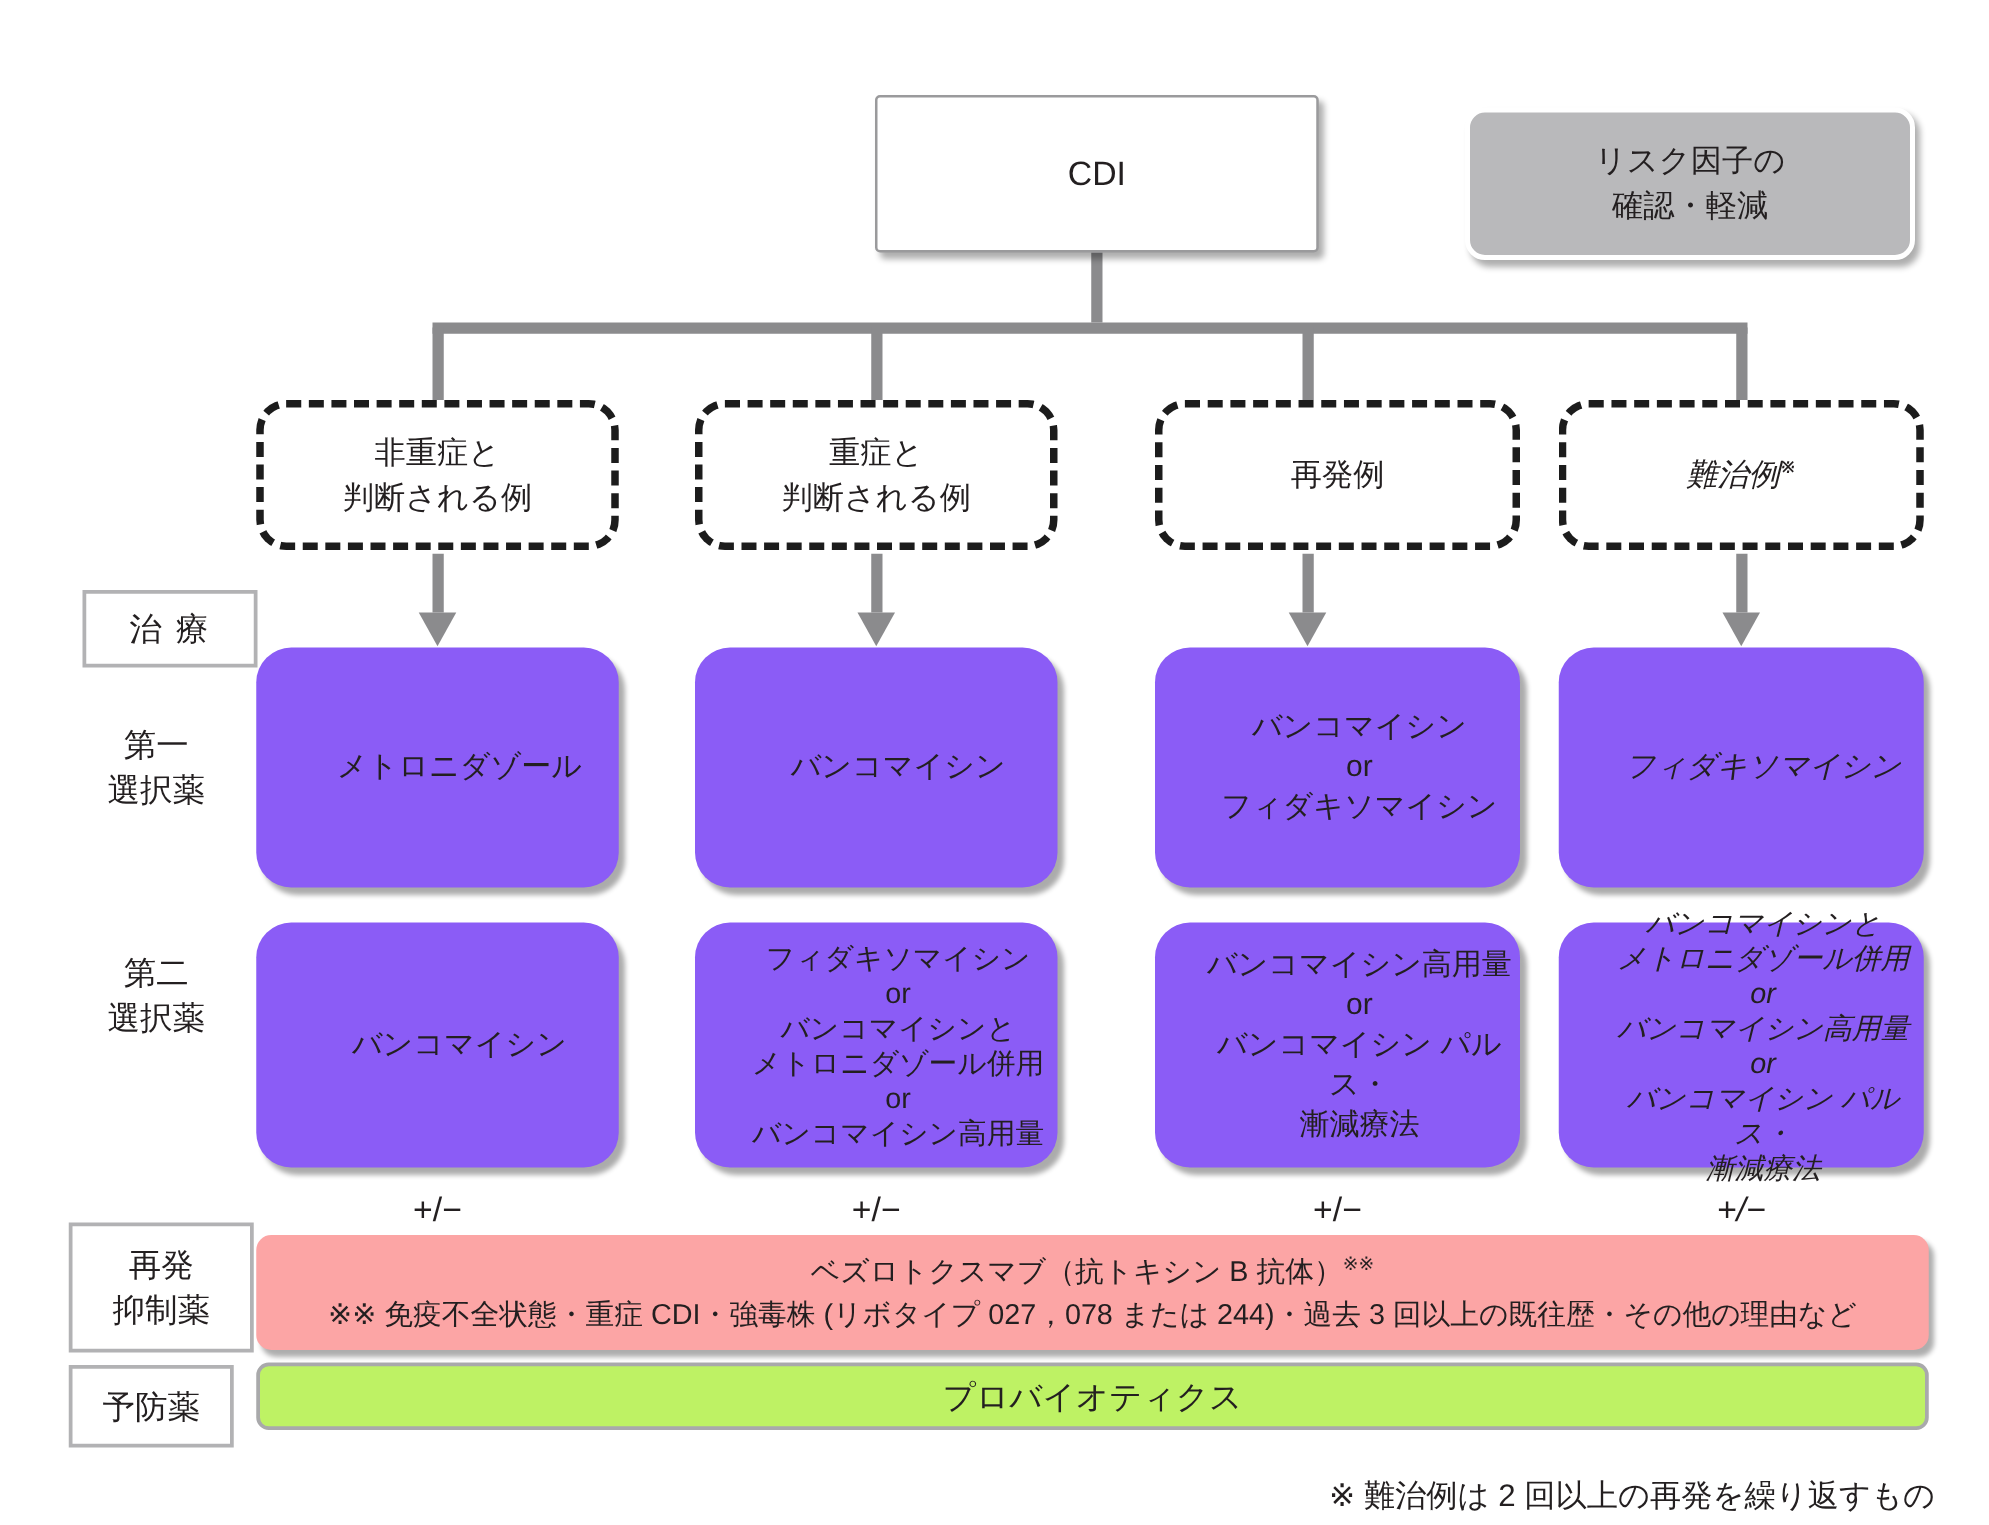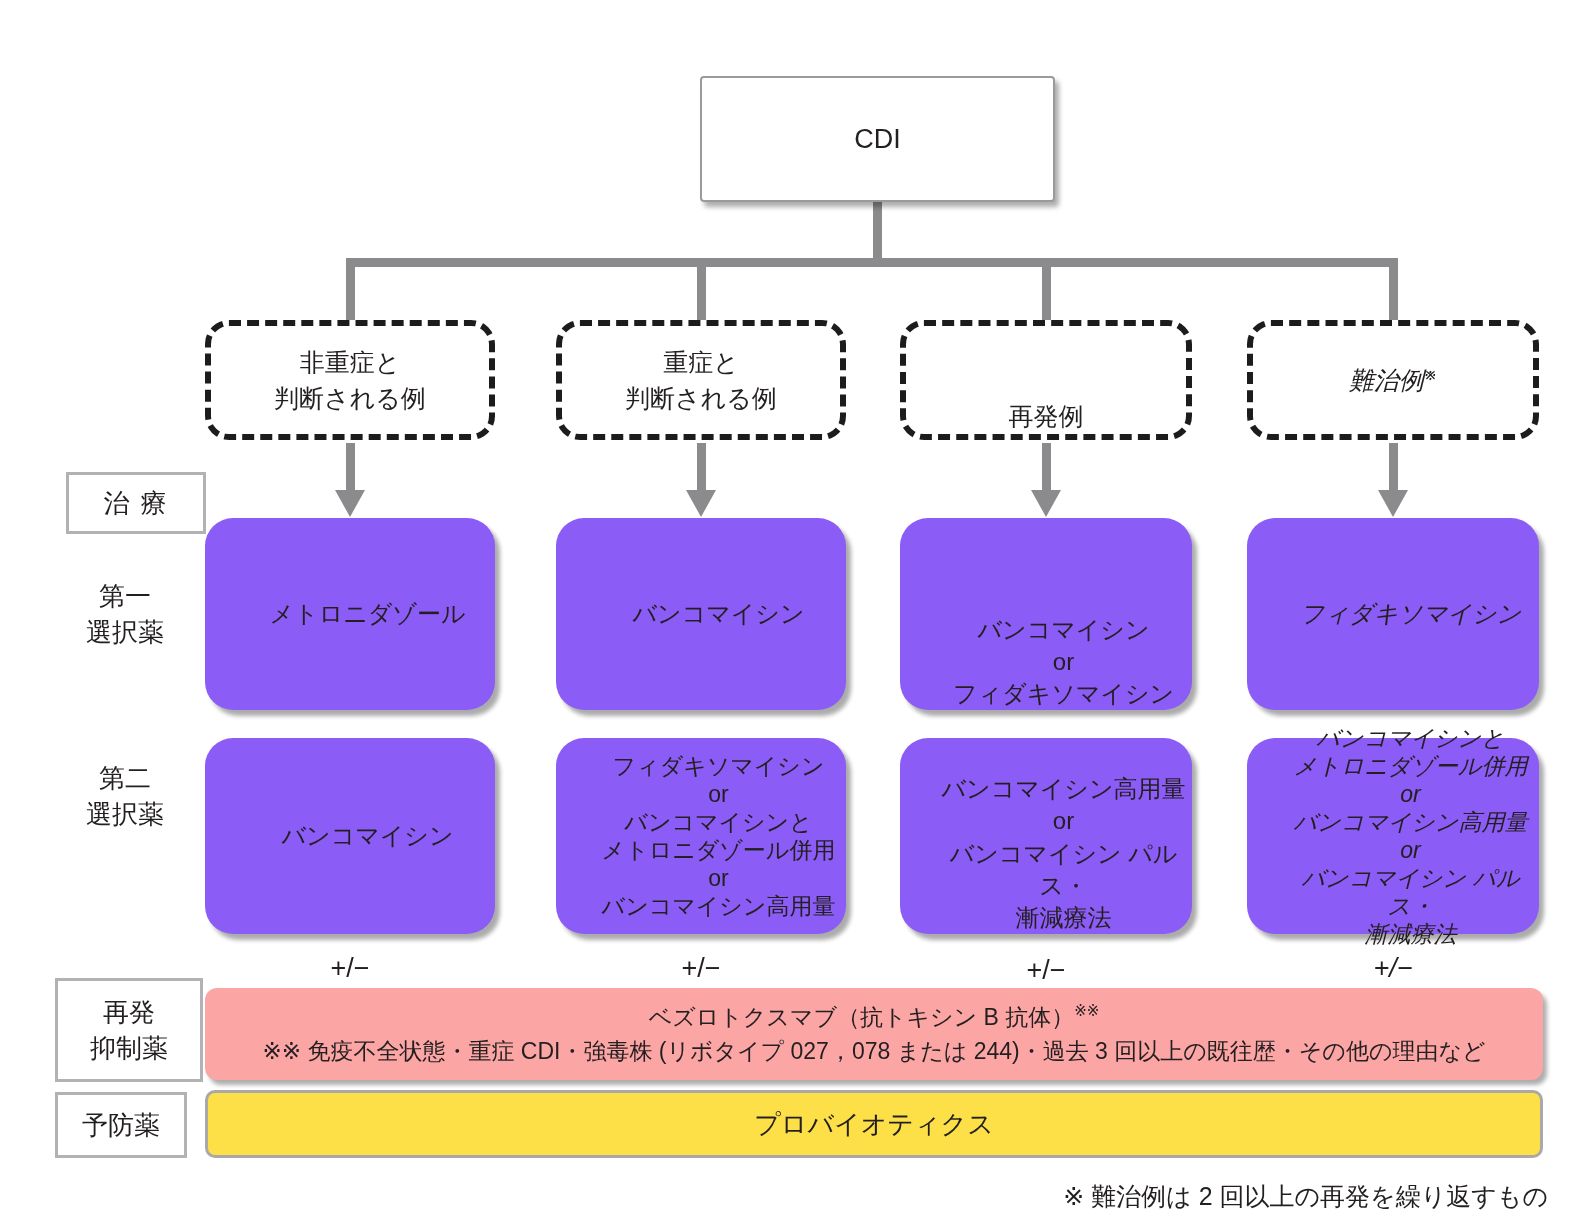--- a/index.html
+++ b/index.html
@@ -110,6 +110,10 @@
   <div class="abs center cdi-box">
     <span>CDI</span>
   </div>
+  <div class="abs center risk-box pre">
+    <span class="pre">リスク因子の
+確認・軽減</span>
+  </div>
 
   <div class="abs center case-box c1">
     <span class="pre">非重症と

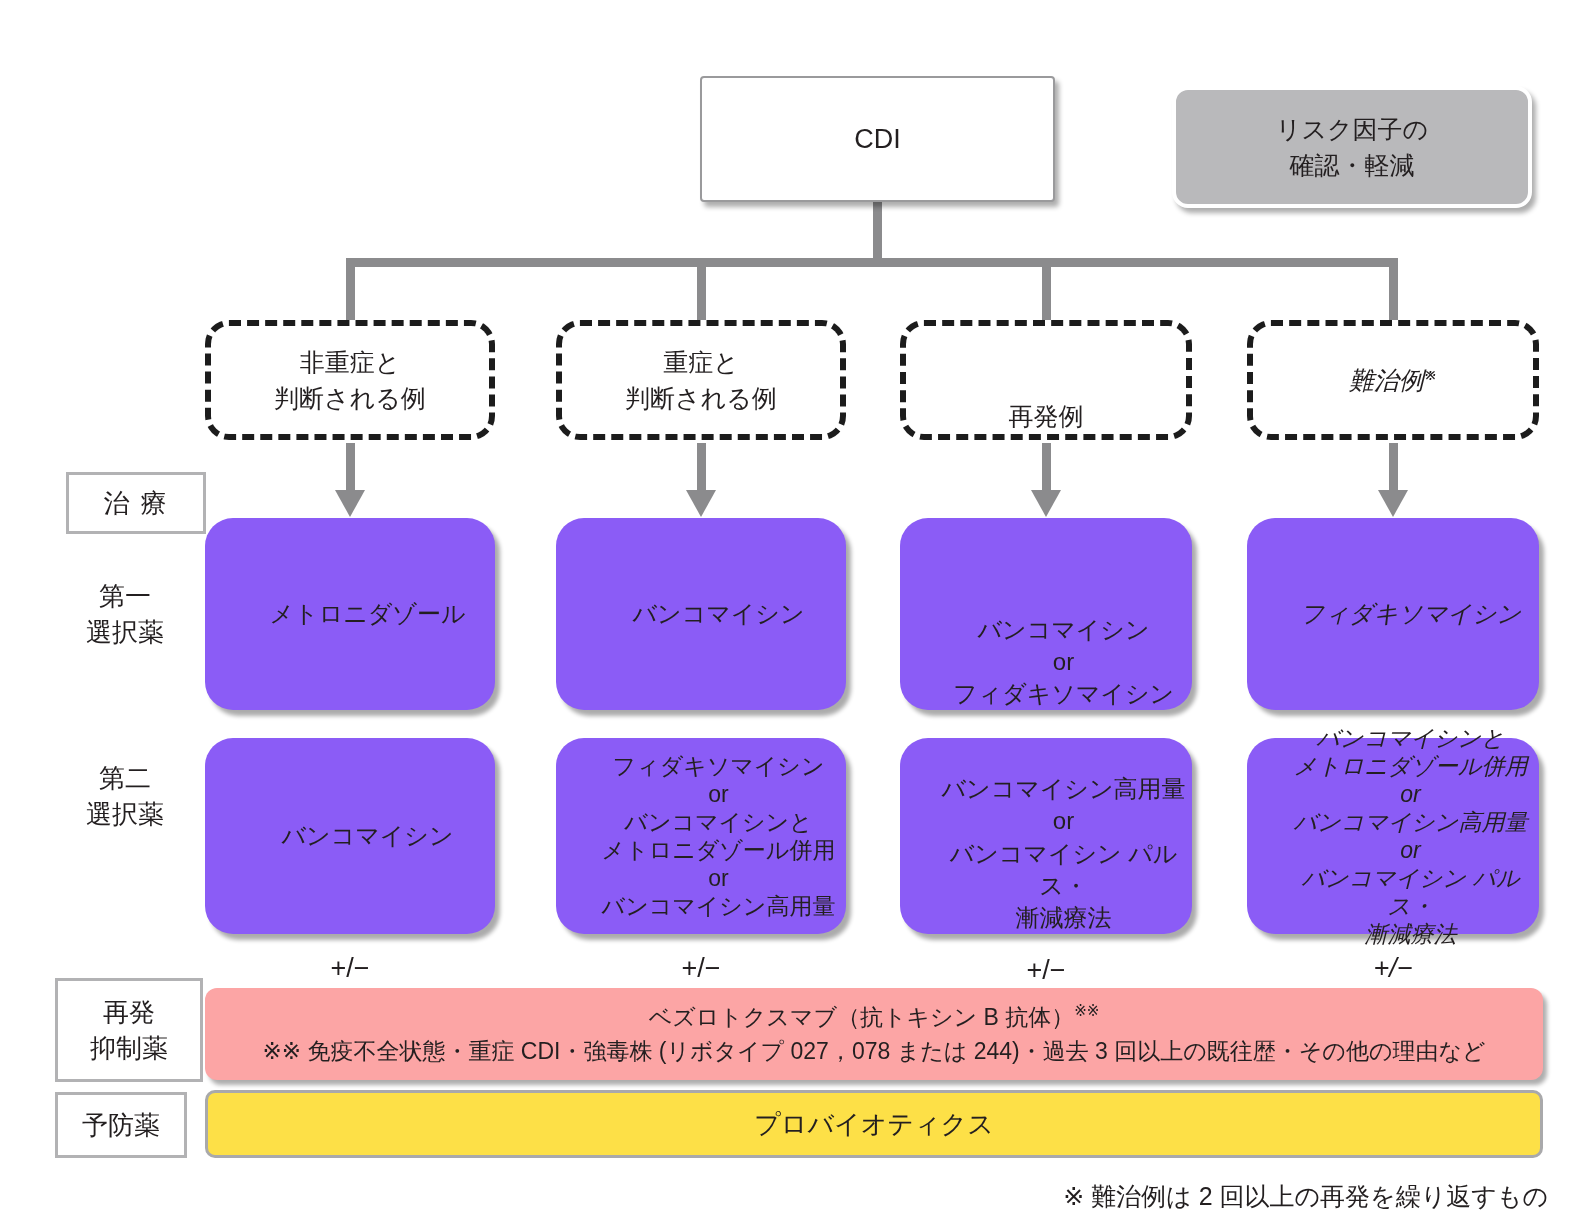--- a/index.html
+++ b/index.html
@@ -43,7 +43,7 @@
   
   .c1{left:205px;width:290px;}
   .c2{left:556px;width:290px;}
-  .c3{left:900px;width:292px;align-items:flex-end;}
+  .c3{left:924px;width:292px;}
   .c4{left:1247px;width:292px;font-style:italic;}
 
   

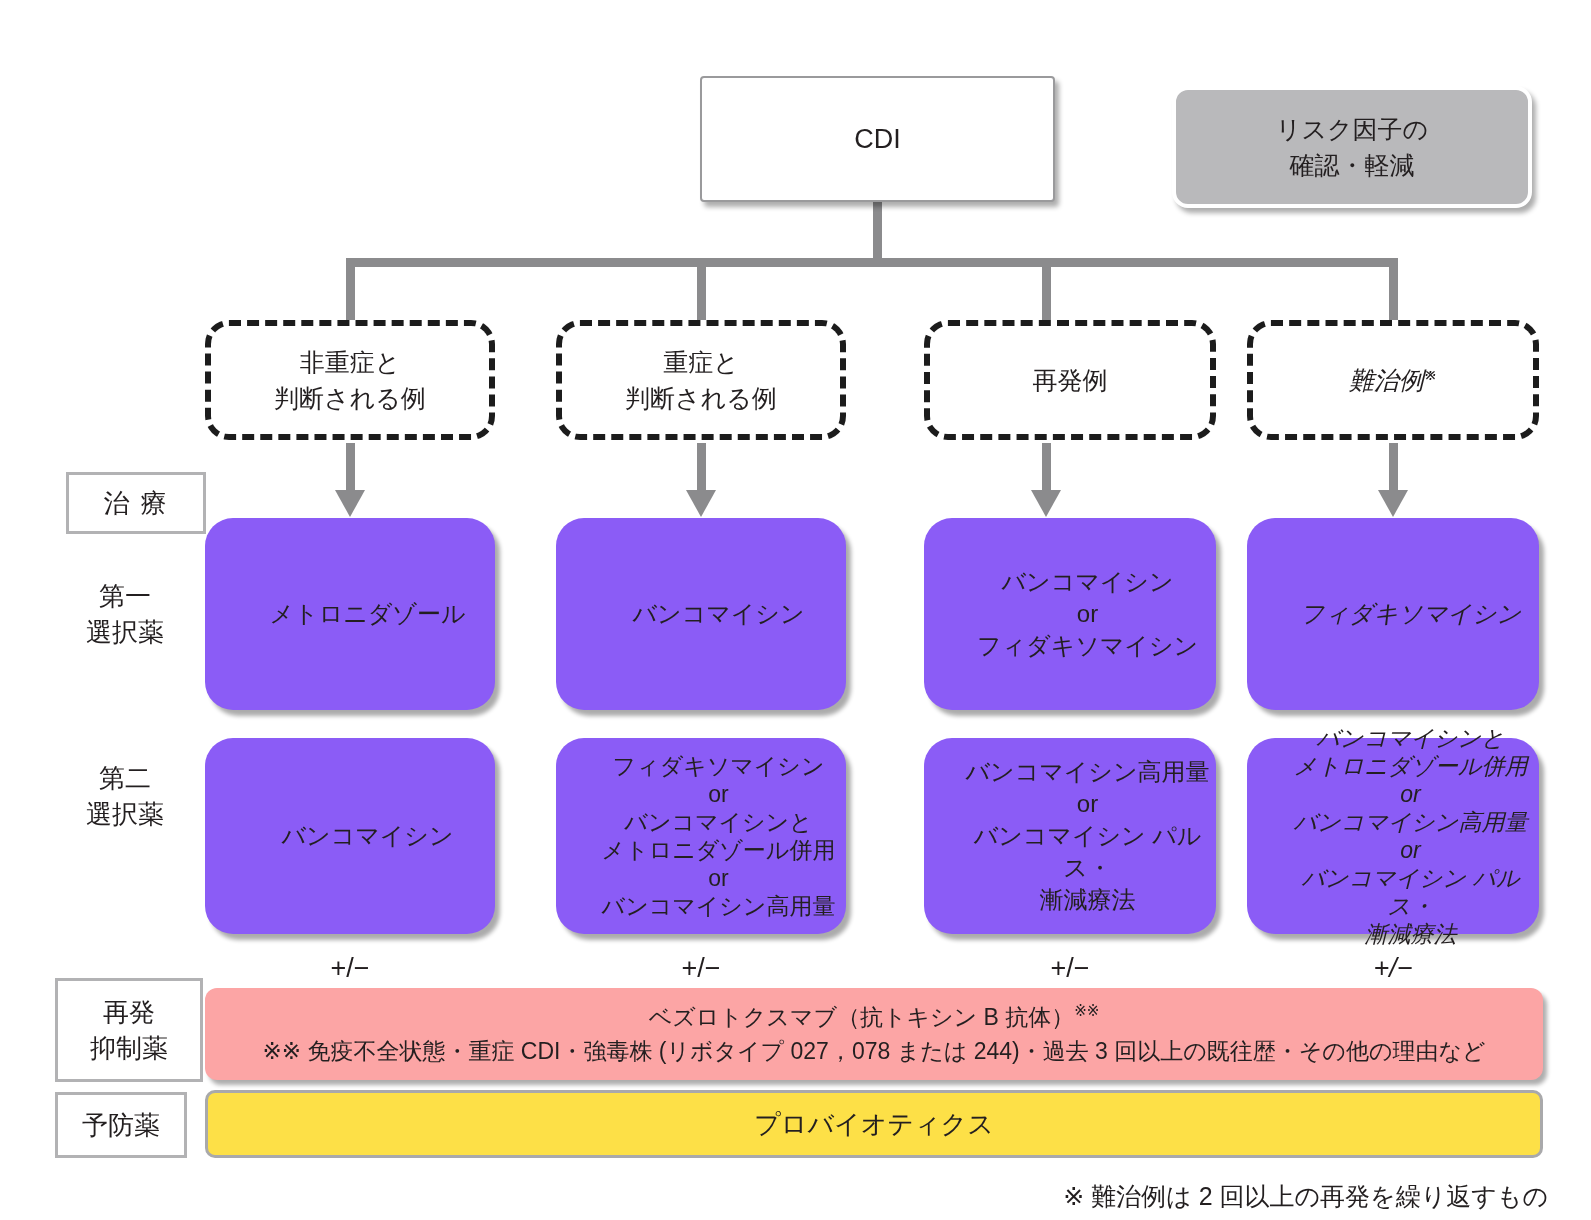--- a/index.html
+++ b/index.html
@@ -85,8 +85,8 @@
   }
   .relapse-wide .sup{font-size:15px;vertical-align:super;}
   .proph-wide{
-    left:205px;top:1090px;width:1338px;height:68px;
-    background:#fde047;border:3px solid #a9a9ab;border-radius:10px;
+    left:205px;top:1090px;width:1338px;height:54px;
+    background:#bef264;border:3px solid #a9a9ab;border-radius:10px;
     font-size:26px;
   }
 

